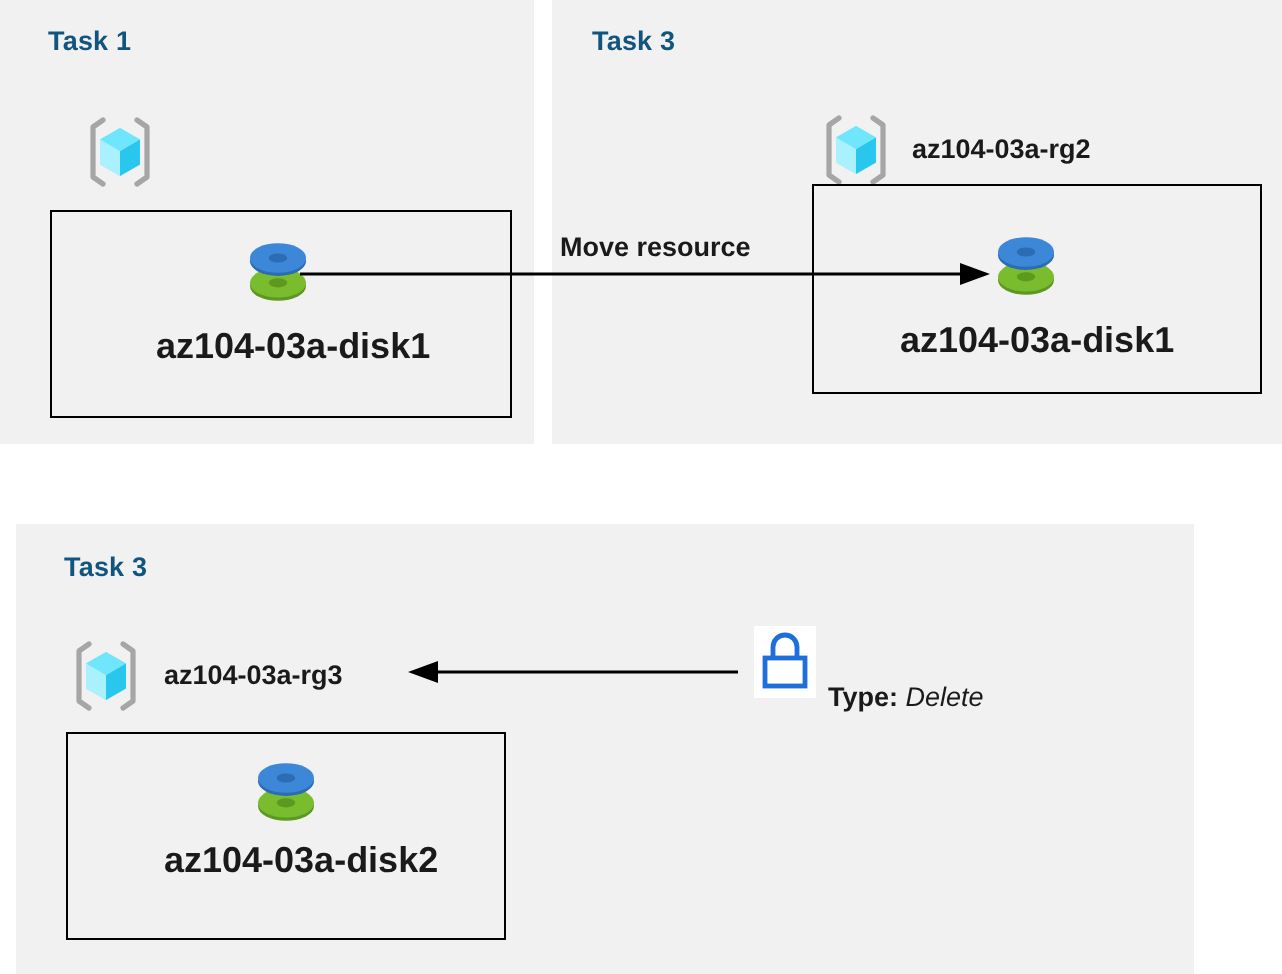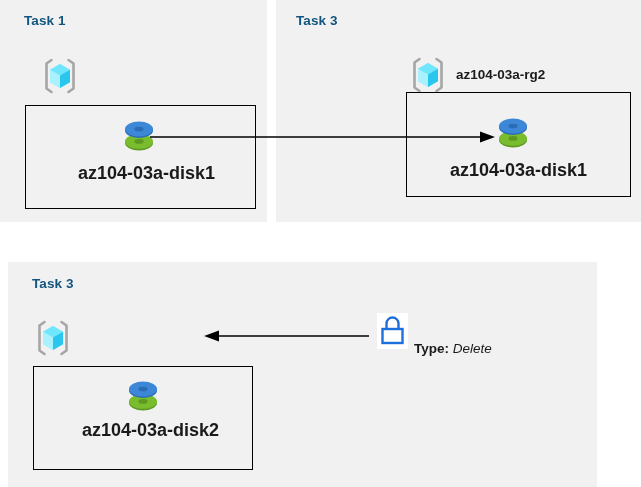--- a/index.html
+++ b/index.html
@@ -150,6 +150,7 @@
   </div>
   <div class="disk-label" id="disklabel-2">az104-03a-disk1</div>
 
+  <div class="arrow-label" id="label-move">Move resource</div>
   <div class="connector" id="arrow-move">
     <svg viewBox="0 0 345 22" width="345" height="22" aria-hidden="true">
       <line x1="0" y1="11" x2="332" y2="11" stroke="#000000" stroke-width="1.4"></line>

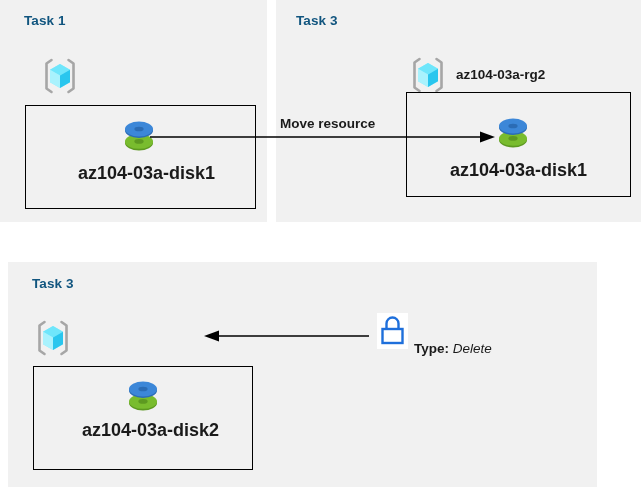--- a/index.html
+++ b/index.html
@@ -171,6 +171,7 @@
       <polygon points="20,19.6 20,32 10,26.2 10,13.8" fill="#a9f2fd"></polygon>
     </svg>
   </div>
+  <div class="rg-label" id="rglabel-3">az104-03a-rg3</div>
 
   <div class="rg-box" id="box-task3"></div>
 

